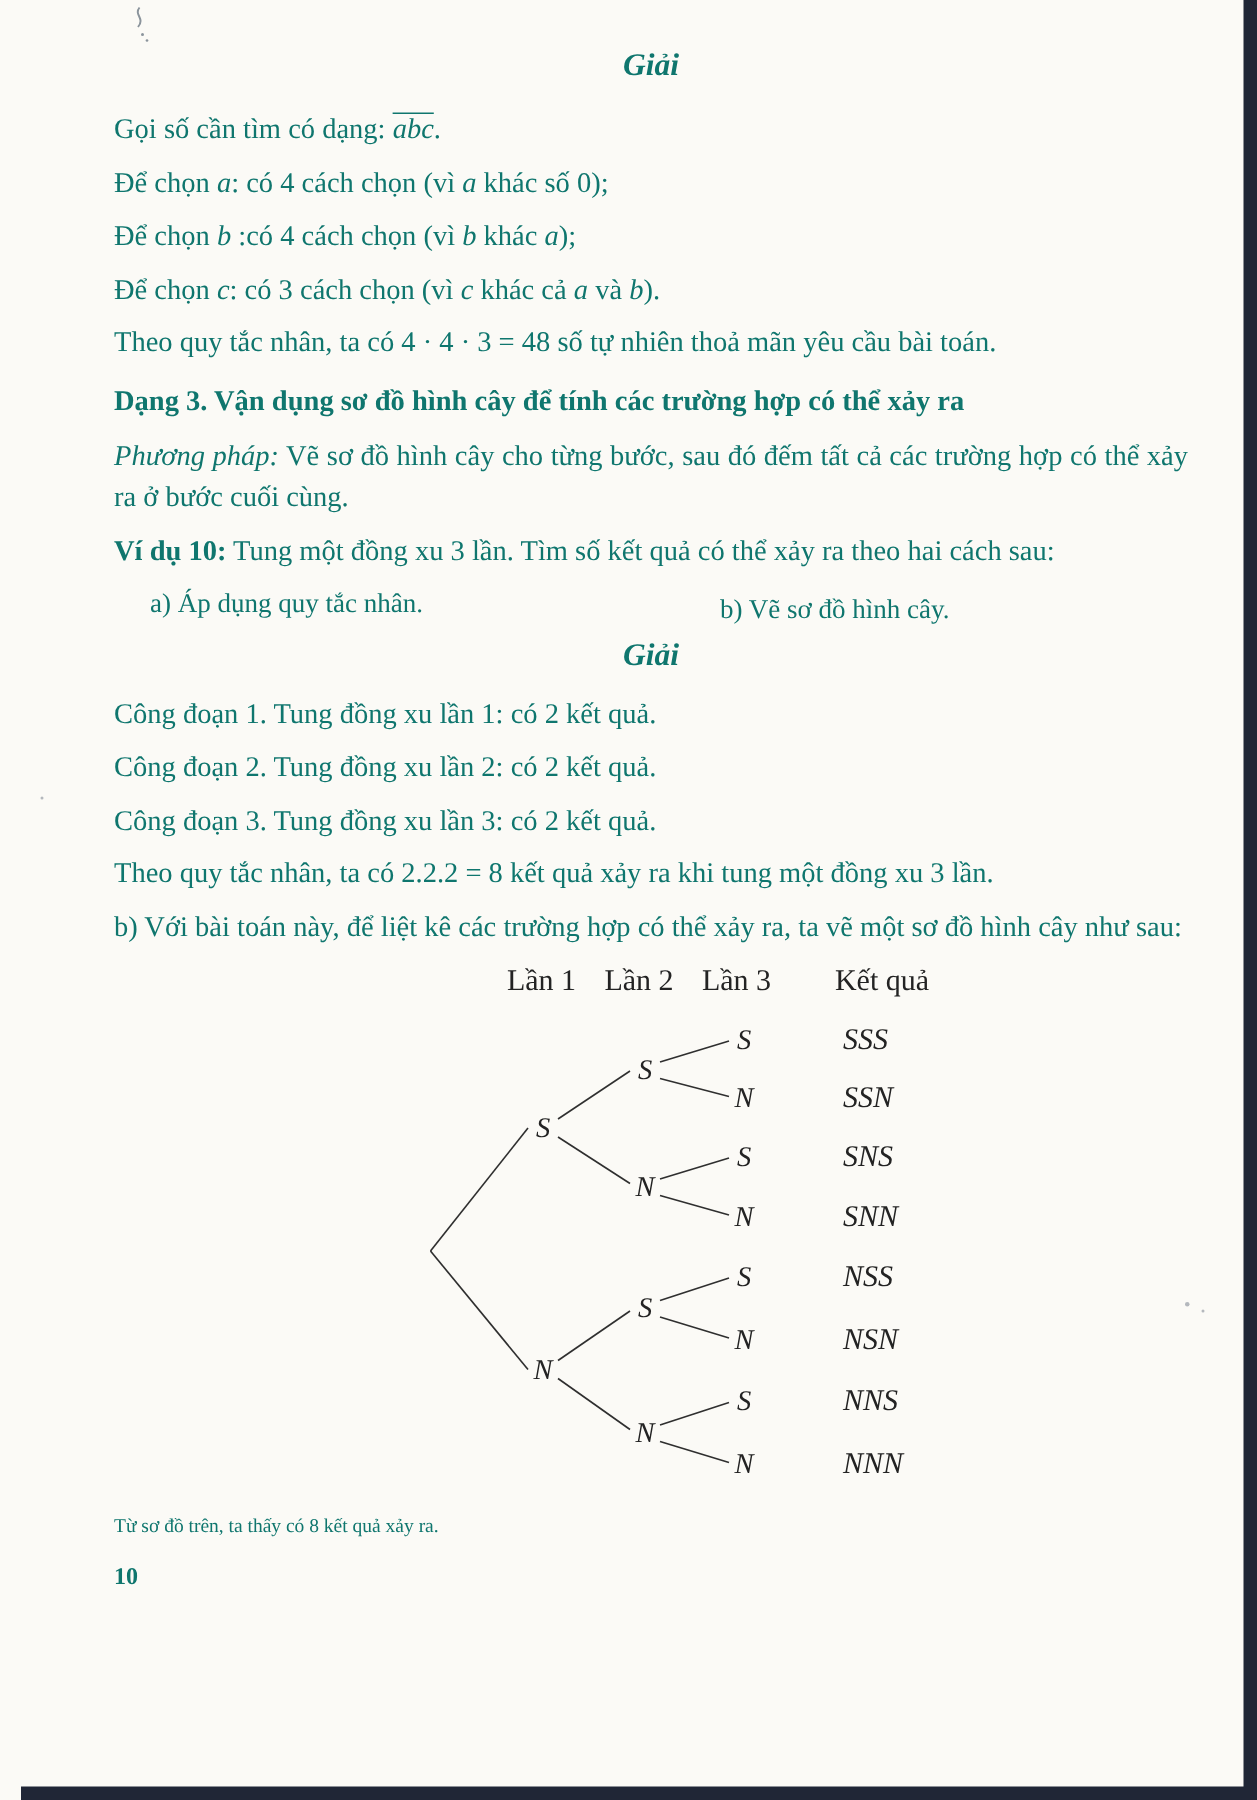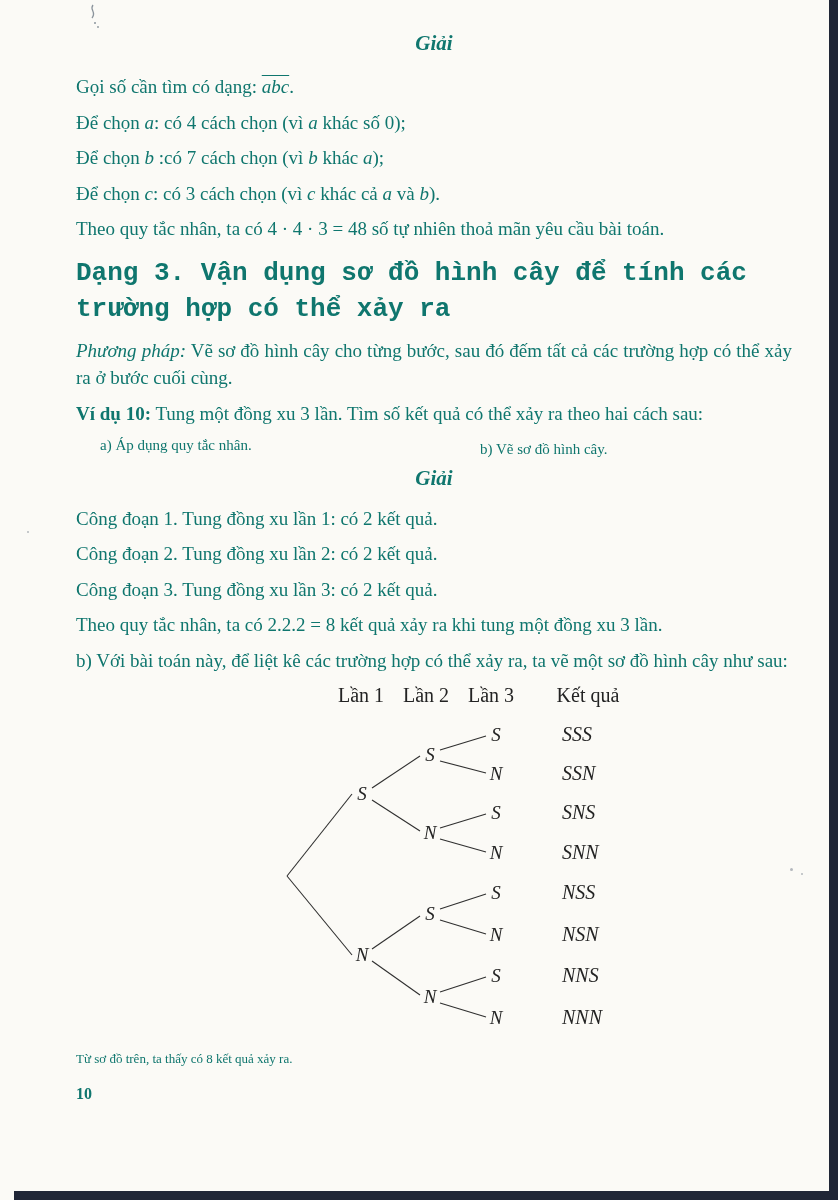--- a/index.html
+++ b/index.html
@@ -61,7 +61,7 @@
 
     <p class="body"><span>Để chọn </span><span class="var">a</span><span>: có 4 cách chọn (vì </span><span class="var">a</span><span> khác số 0);</span></p>
 
-    <p class="body"><span>Để chọn </span><span class="var">b</span><span> :có 7 cách chọn (vì </span><span class="var">b</span><span> khác </span><span class="var">a</span><span>);</span></p>
+    <p class="body"><span>Để chọn </span><span class="var">b</span><span> :có 4 cách chọn (vì </span><span class="var">b</span><span> khác </span><span class="var">a</span><span>);</span></p>
 
     <p class="body"><span>Để chọn </span><span class="var">c</span><span>: có 3 cách chọn (vì </span><span class="var">c</span><span> khác cả </span><span class="var">a</span><span> và </span><span class="var">b</span><span>).</span></p>
 

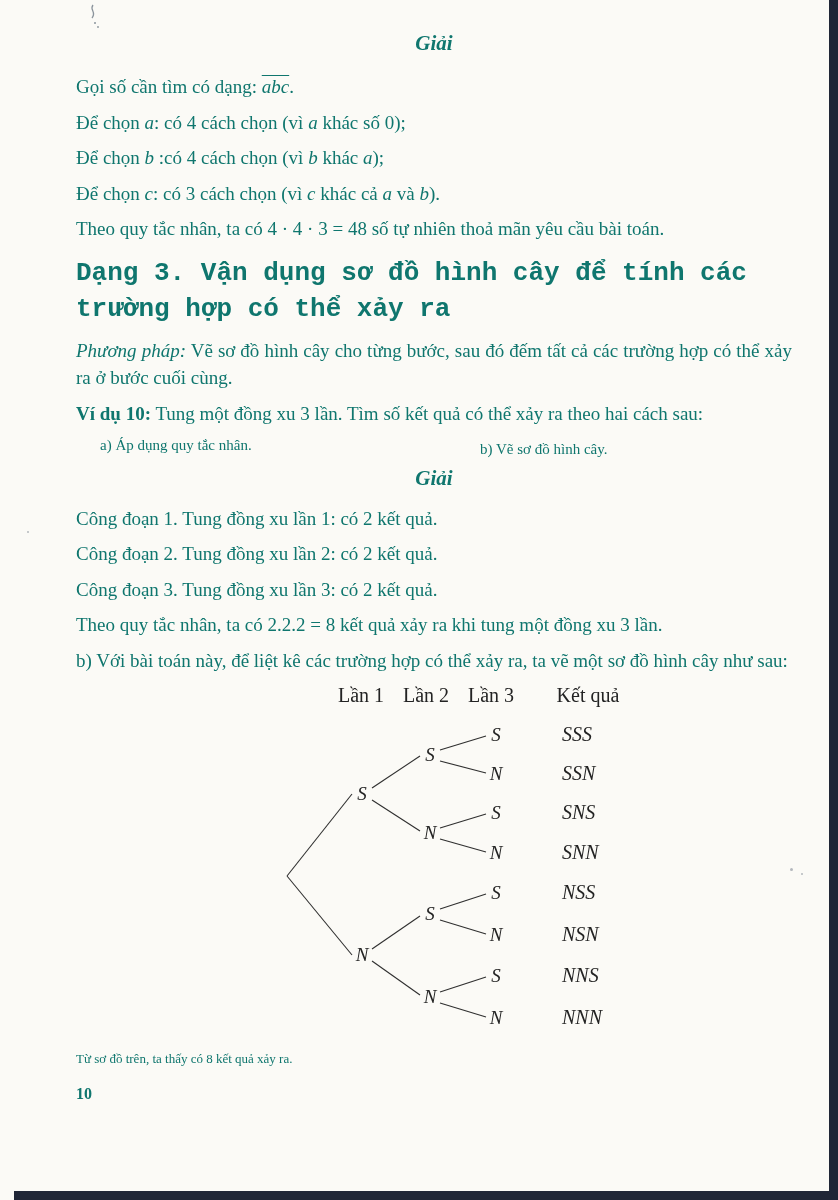--- a/index.html
+++ b/index.html
@@ -18,7 +18,7 @@
   .just{text-align:justify;}
   .var{font-style:italic;}
   .ovl{font-style:italic;text-decoration:overline;}
-  .sec-head{font-size:26px;font-weight:bold;margin:6px 0 9px;line-height:1.4;font-family:Liberation Mono, monospace;}
+  .sec-head{font-size:19px;font-weight:bold;margin:6px 0 9px;line-height:1.4;}
   .ital{font-style:italic;}
   .boldlabel{font-weight:bold;}
   .items{position:relative;font-size:15px;line-height:1.45;margin:0 0 8px;}

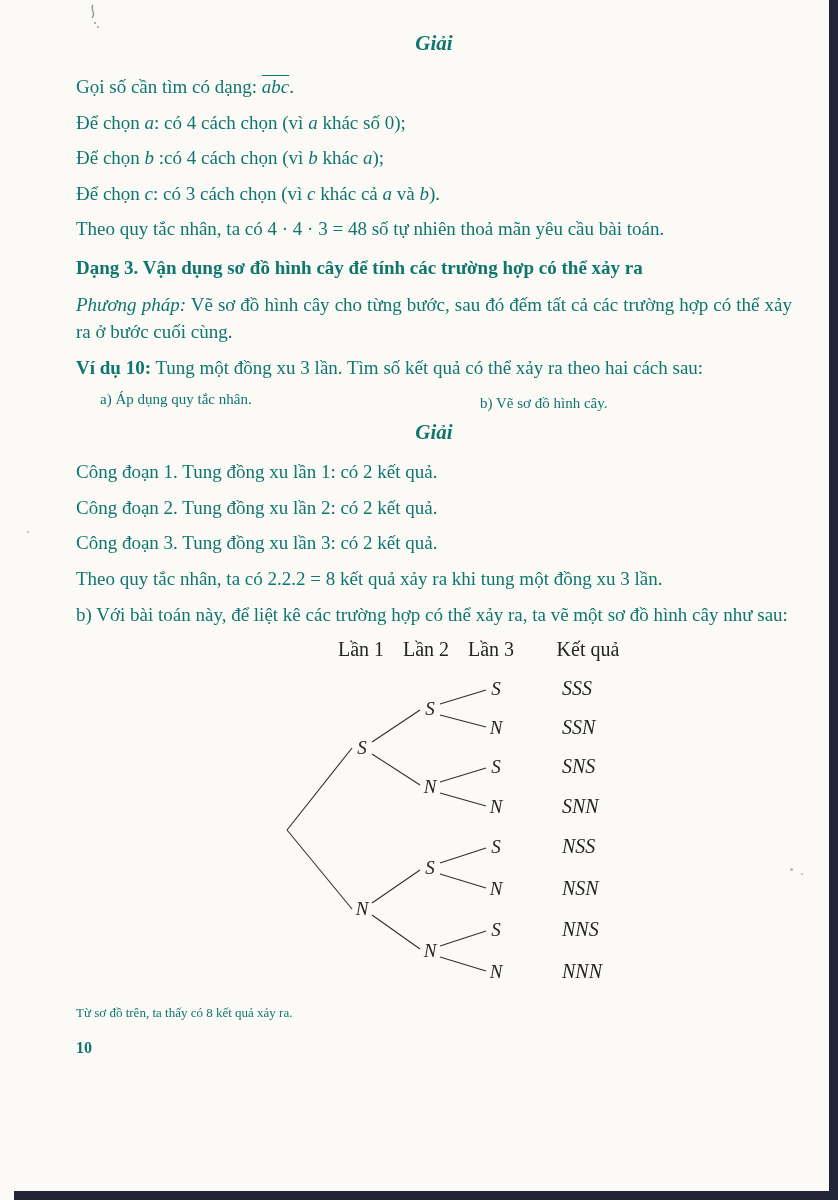--- a/index.html
+++ b/index.html
@@ -21,7 +21,7 @@
   .sec-head{font-size:19px;font-weight:bold;margin:6px 0 9px;line-height:1.4;}
   .ital{font-style:italic;}
   .boldlabel{font-weight:bold;}
-  .items{position:relative;font-size:15px;line-height:1.45;margin:0 0 8px;}
+  .items{position:relative;font-size:18px;line-height:1.45;margin:0 0 8px;}
   .item-a{margin-left:24px;}
   .item-b{position:absolute;left:404px;top:4px;}
   .tree-wrap{margin:2px 0 0 186px;height:364px;}

